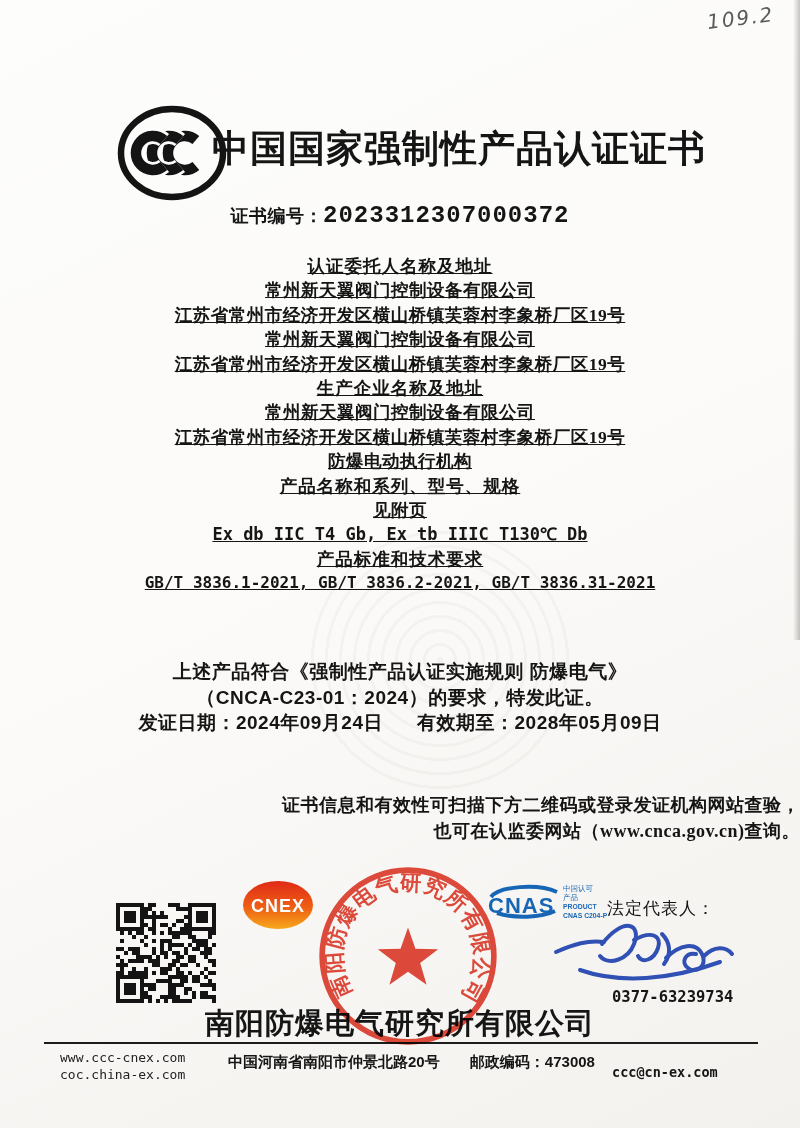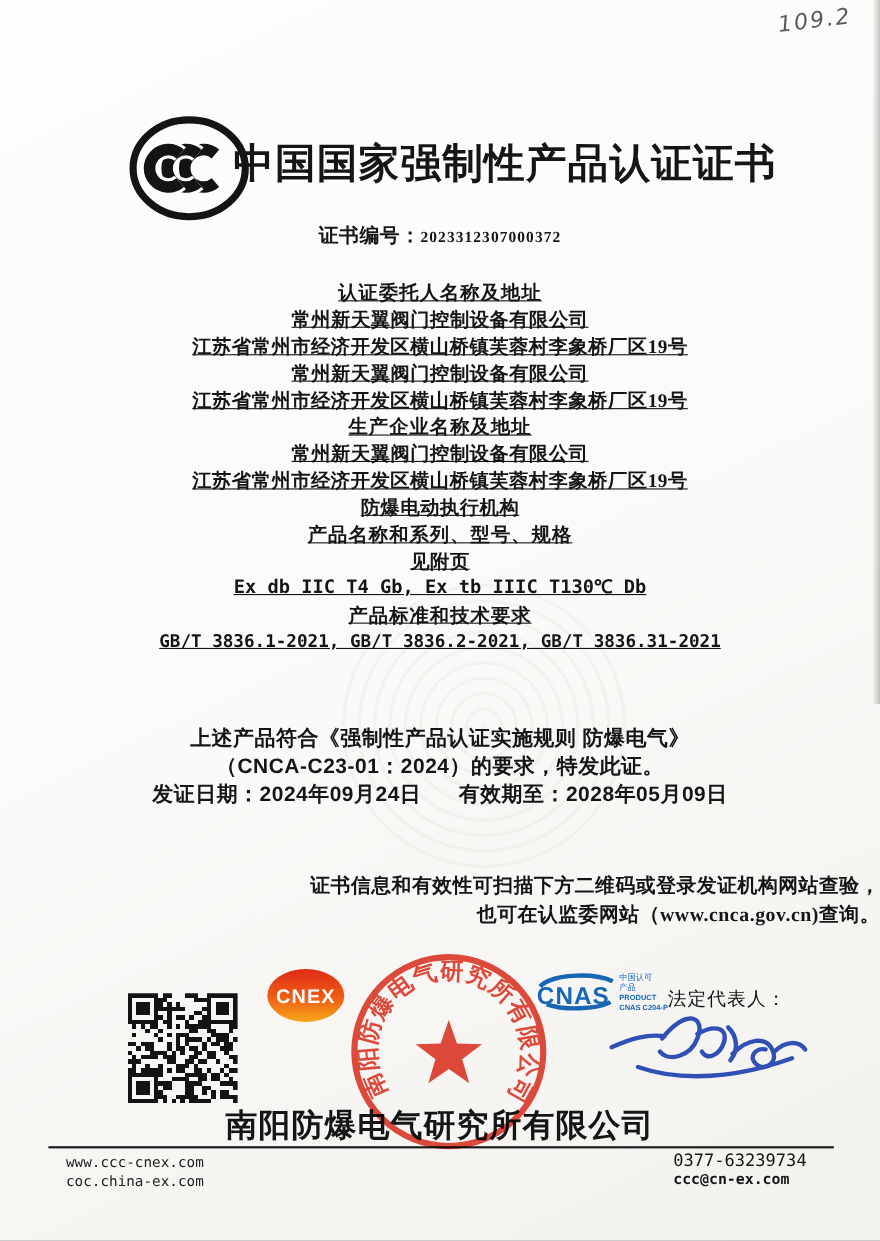--- a/index.html
+++ b/index.html
@@ -17,7 +17,7 @@
     font-size:37px;font-weight:700;letter-spacing:1px;white-space:nowrap;}
   .certno{position:absolute;left:0;top:202px;width:100%;text-align:center;
     font-size:18px;font-weight:700;letter-spacing:.5px;}
-  .certno .num{font-size:14px;letter-spacing:1px;font-family:Liberation Serif, serif;}
+  .certno .num{font-size:24px;letter-spacing:1px;font-family:Liberation Mono, monospace;}
   .main-col{position:absolute;left:0;top:254px;width:100%;text-align:center;text-decoration:underline;}
   .doc-line{line-height:24.4px;height:24.4px;white-space:nowrap;}
   .h{font-weight:700;font-size:17.5px;letter-spacing:1px;}

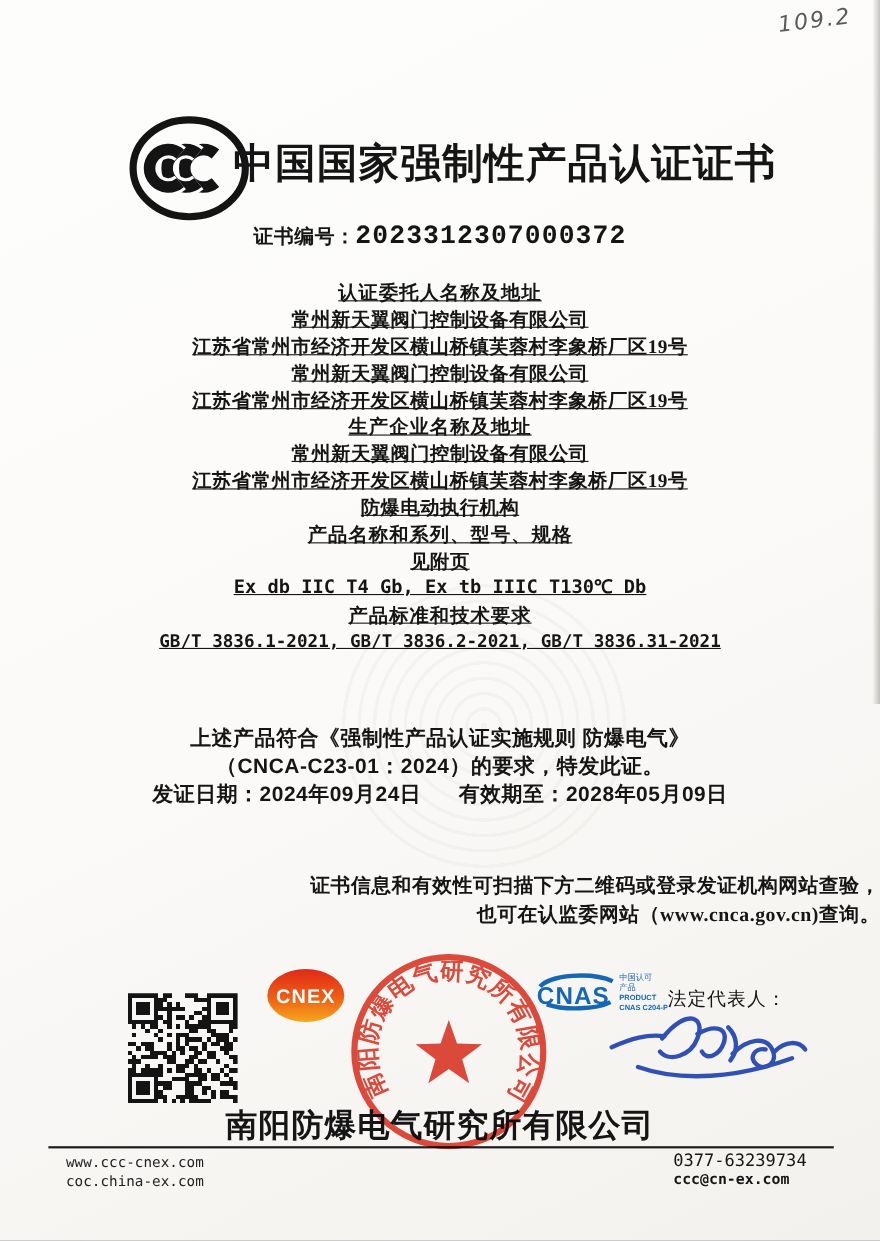--- a/index.html
+++ b/index.html
@@ -46,7 +46,7 @@
     font-size:13px;font-weight:400;line-height:17px;color:#222;}
   .f-addr{position:absolute;left:228px;top:1053px;font-size:15px;font-weight:600;white-space:nowrap;}
   .f-addr .pc{margin-left:26px;}
-  .f-phone{position:absolute;left:612px;top:1046px;font-size:15.5px;font-weight:400;
+  .f-phone{position:absolute;left:612px;top:988px;font-size:15.5px;font-weight:700;
     font-family:"DejaVu Sans Mono",monospace;}
   .f-mail{position:absolute;left:612px;top:1064px;font-size:13.5px;font-weight:700;
     font-family:"DejaVu Sans Mono",monospace;}

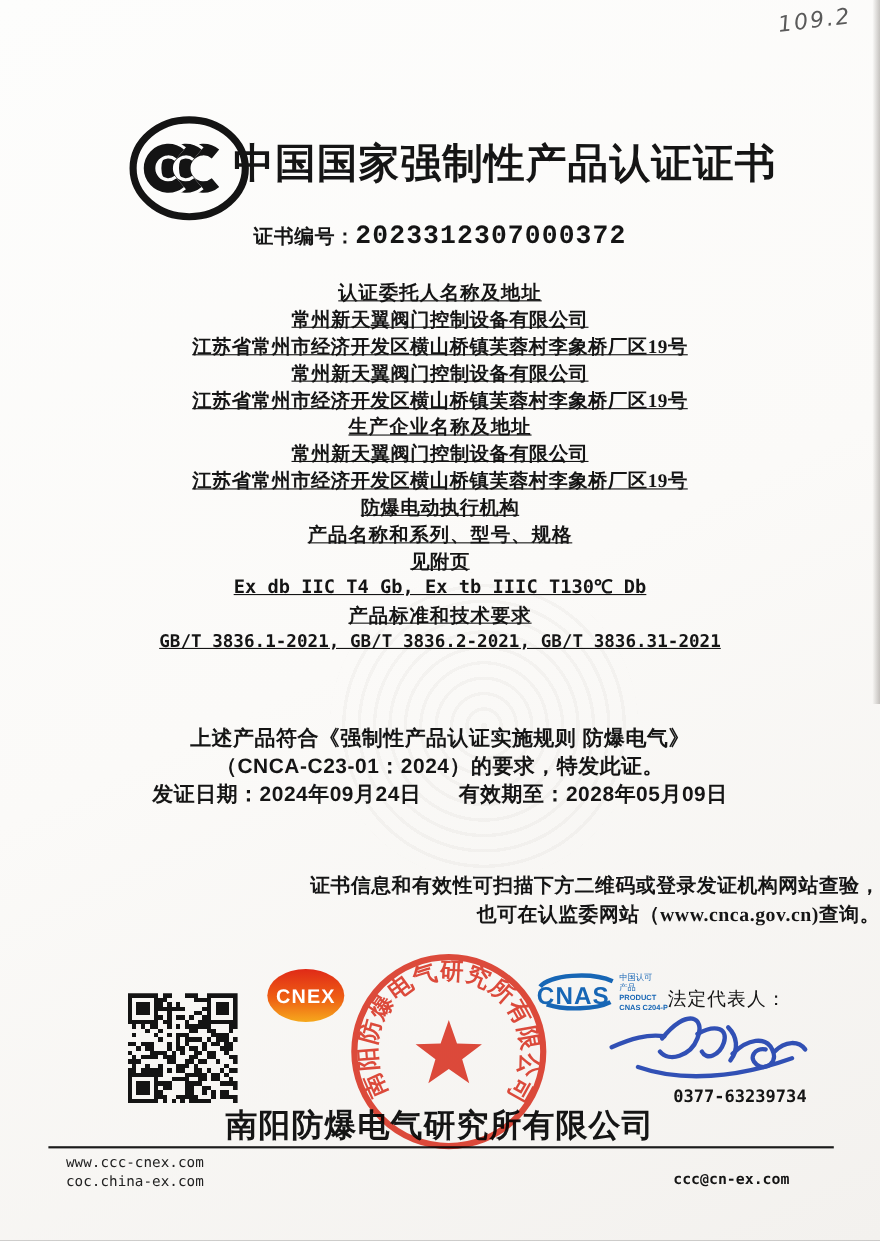--- a/index.html
+++ b/index.html
@@ -501,6 +501,10 @@
     <div>coc.china-ex.com</div>
   </div>
 
+  <div class="f-addr">
+    <span>中国河南省南阳市仲景北路20号</span>
+    <span class="pc">邮政编码：</span><span>473008</span>
+  </div>
 
   <div class="f-phone">0377-63239734</div>
   <div class="f-mail">ccc@cn-ex.com</div>

